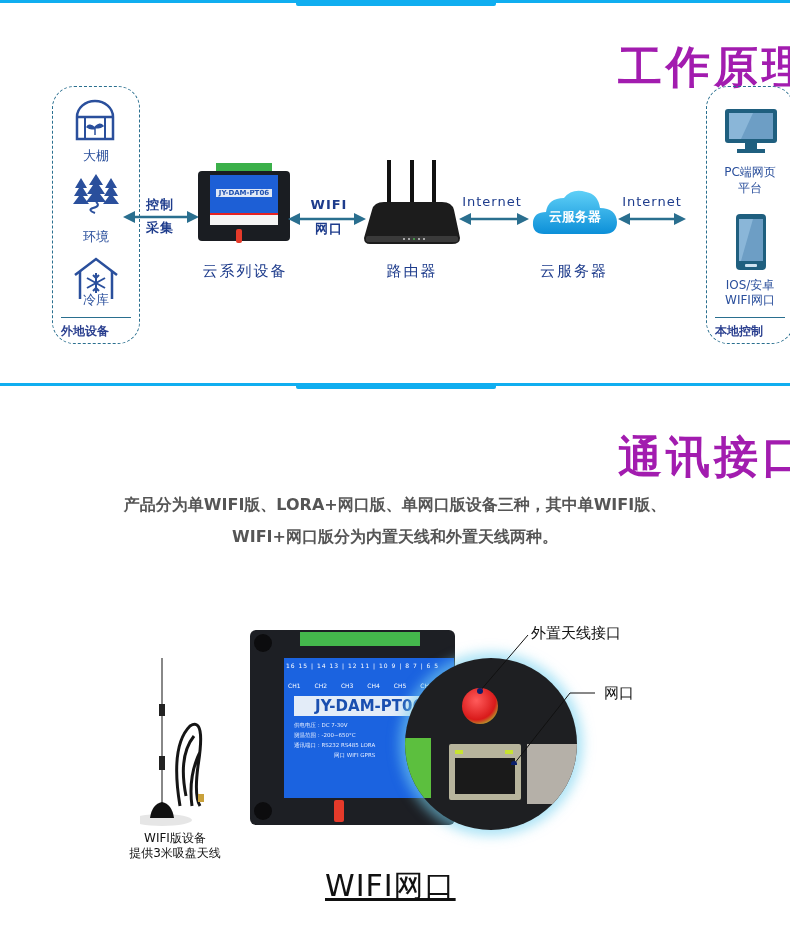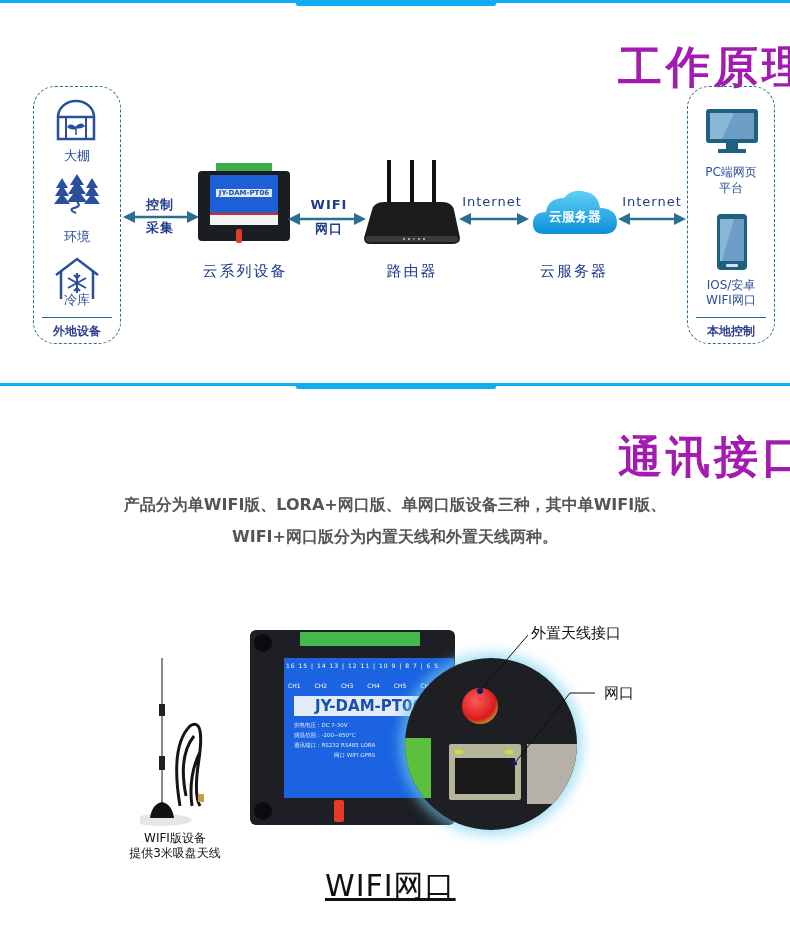--- a/index.html
+++ b/index.html
@@ -7,7 +7,7 @@
   .divider { position: absolute; left: 0; width: 790px; height: 3px; background: #10aef0; }
   .divider .thick { position: absolute; left: 296px; width: 200px; height: 6px; top: 0; background: #10aef0; border-radius: 0 0 2px 2px; }
   .section-title { position: absolute; left: 0; width: 790px; text-align: right; font-size: 44px; font-weight: bold; color: #a21caf; letter-spacing: 4px; margin-left: 20px; }
-  .dash-box { position: absolute; border: 1.5px dashed #2a6f8f; border-radius: 22px; }
+  .dash-box { position: absolute; border: 1.5px dashed #2a6f8f; border-radius: 22px; margin-left: 19px; }
   .side-item { position: absolute; width: 100%; text-align: center; font-size: 13px; color: #2a4f9c; }
   .side-foot { position: absolute; left: 8px; right: 8px; border-top: 1.5px solid #2a6f8f; text-align: center; font-size: 12px; font-weight: bold; color: #2a3f8f; padding-top: 5px; }
   .arrow { position: absolute; height: 12px; }

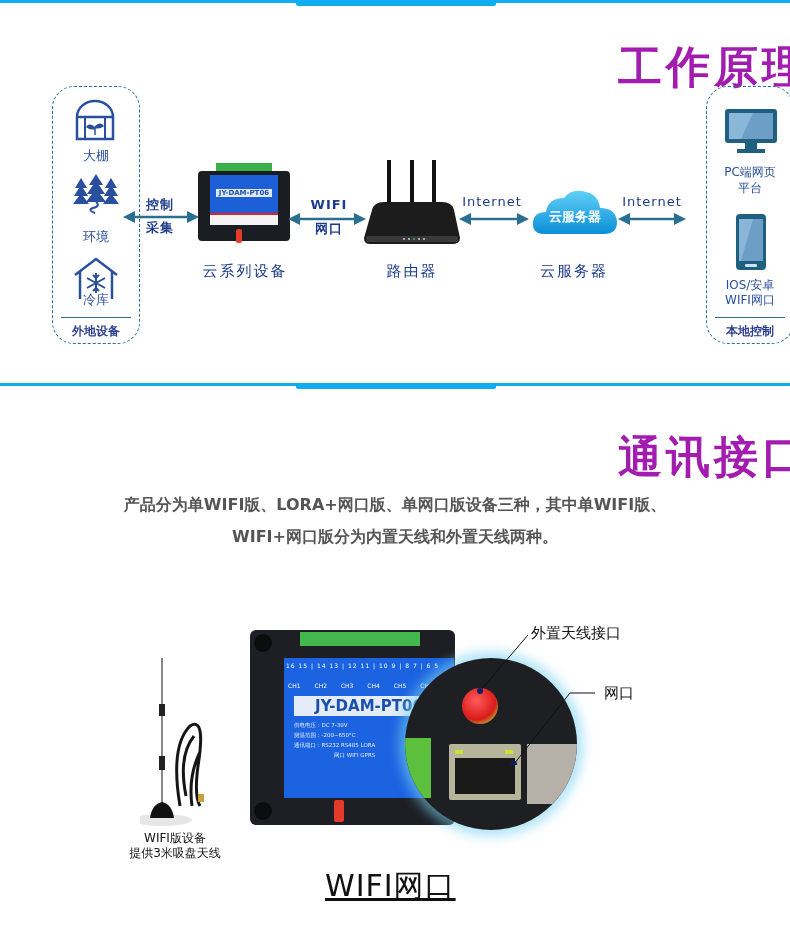--- a/index.html
+++ b/index.html
@@ -9,7 +9,7 @@
   .section-title { position: absolute; left: 0; width: 790px; text-align: right; font-size: 44px; font-weight: bold; color: #a21caf; letter-spacing: 4px; margin-left: 20px; }
   .dash-box { position: absolute; border: 1.5px dashed #2a6f8f; border-radius: 22px; margin-left: 19px; }
   .side-item { position: absolute; width: 100%; text-align: center; font-size: 13px; color: #2a4f9c; }
-  .side-foot { position: absolute; left: 8px; right: 8px; border-top: 1.5px solid #2a6f8f; text-align: center; font-size: 12px; font-weight: bold; color: #2a3f8f; padding-top: 5px; }
+  .side-foot { position: absolute; left: 8px; right: 8px; border-top: 1.5px solid #2a6f8f; font-size: 12px; font-weight: bold; color: #2a3f8f; padding-top: 5px; }
   .arrow { position: absolute; height: 12px; }
   .arrow-label { position: absolute; font-size: 13px; font-weight: bold; color: #1e3c8c; text-align: center; letter-spacing: 1px; }
   .node-label { position: absolute; font-size: 15px; color: #1e3c8c; text-align: center; letter-spacing: 2px; }

